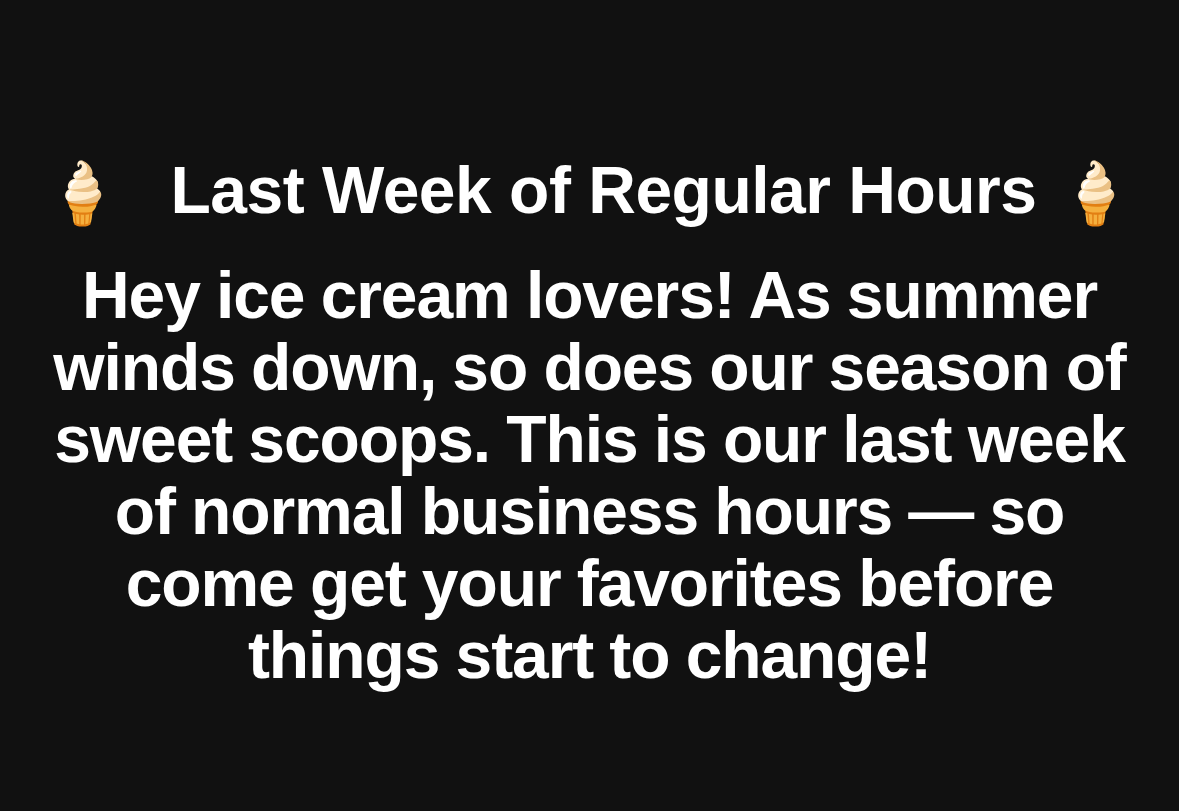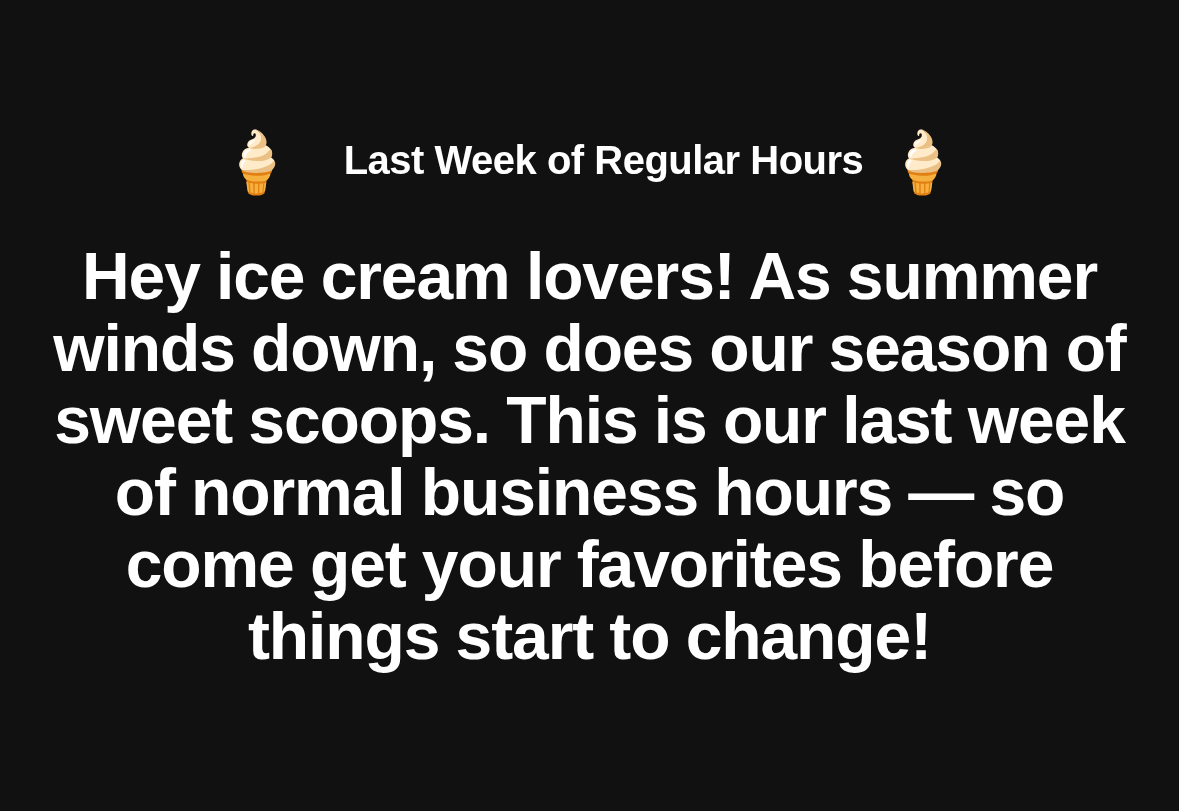--- a/index.html
+++ b/index.html
@@ -51,7 +51,7 @@
   .headline-text {
     color: #ffffff;
     font-family: "Liberation Sans", sans-serif;
-    font-size: 40px;
+    font-size: 66px;
     font-weight: bold;
     letter-spacing: -0.5px;
     line-height: 1.05;

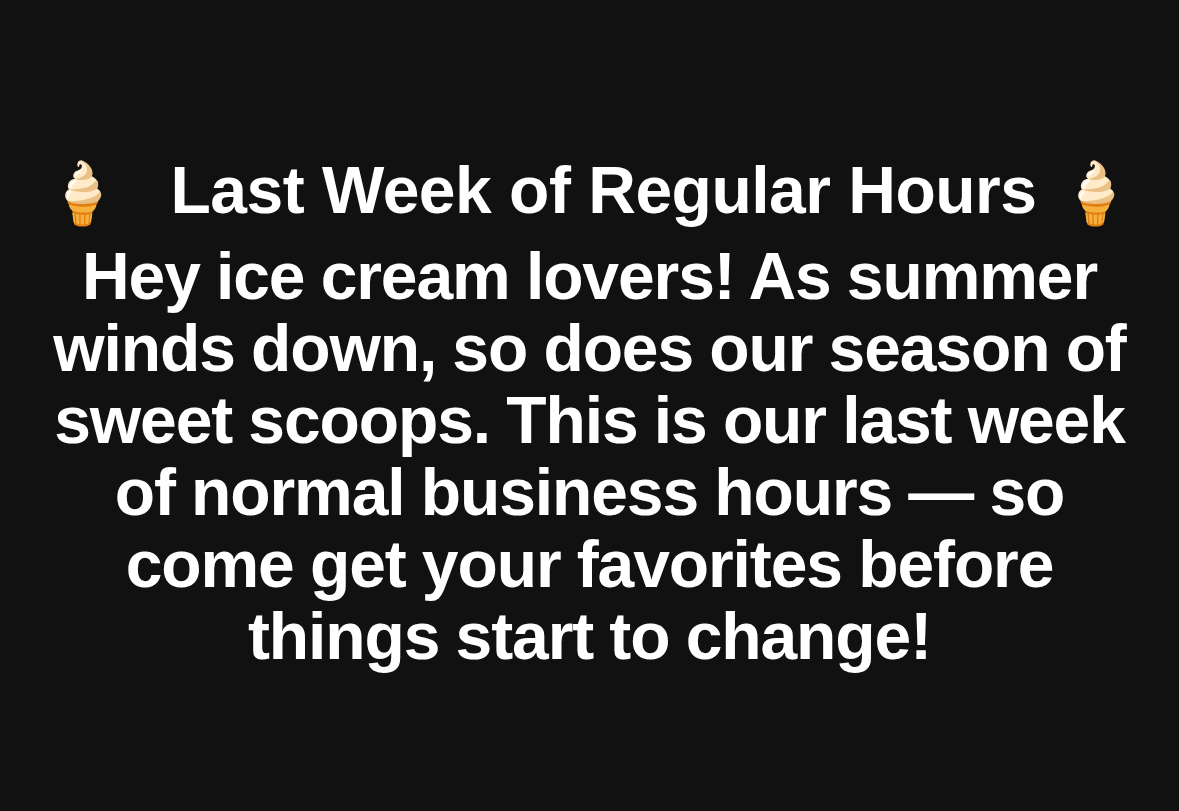--- a/index.html
+++ b/index.html
@@ -62,7 +62,7 @@
   
   .body-block {
     position: absolute;
-    top: 240px;
+    top: 259px;
     left: 50px;
     width: 1079px;
     text-align: center;

